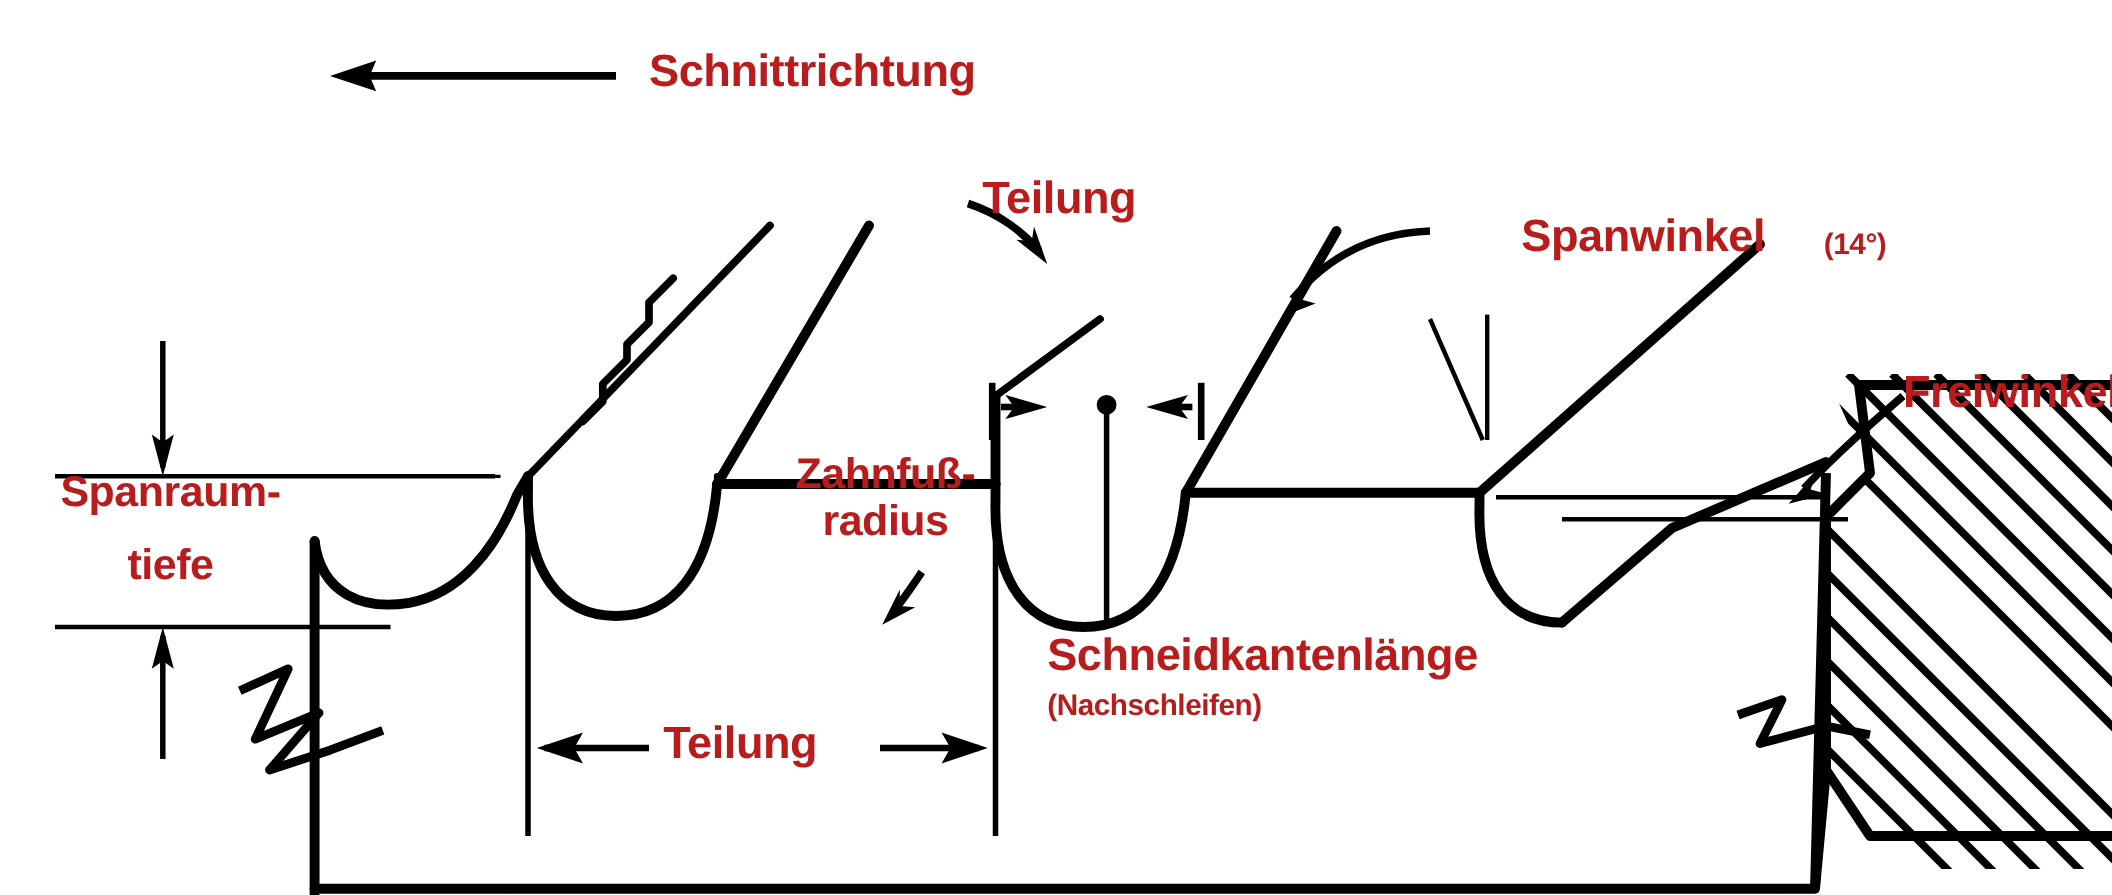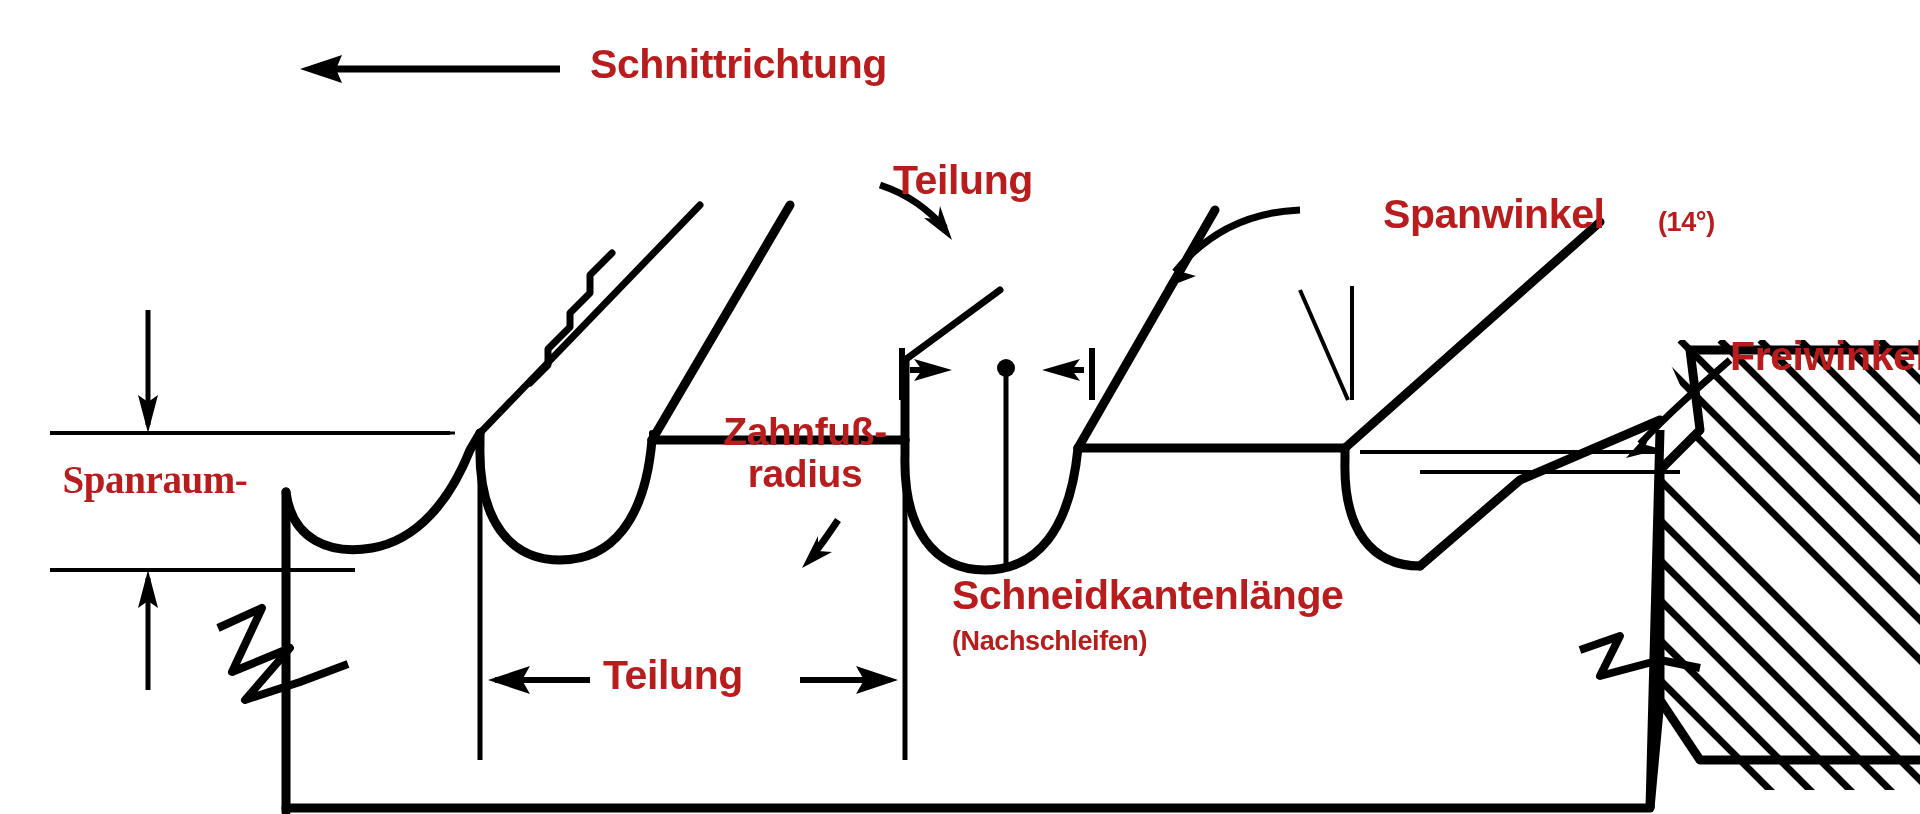--- a/index.html
+++ b/index.html
@@ -203,7 +203,7 @@
 
   <div class="lbl big" style="left:1730px;top:336px;">Freiwinkel</div>
 
-  <div class="lbl mid ctr" style="left:30px;top:460px;width:250px;font-family:Liberation Serif, serif;">Spanraum-</div>
+  <div class="lbl mid ctr" style="left:30px;top:428px;width:250px;">Spanraum-</div>
 
   <div class="lbl mid ctr" style="left:690px;top:412px;width:230px;">Zahnfuß-</div>
   <div class="lbl mid ctr" style="left:690px;top:454px;width:230px;">radius</div>

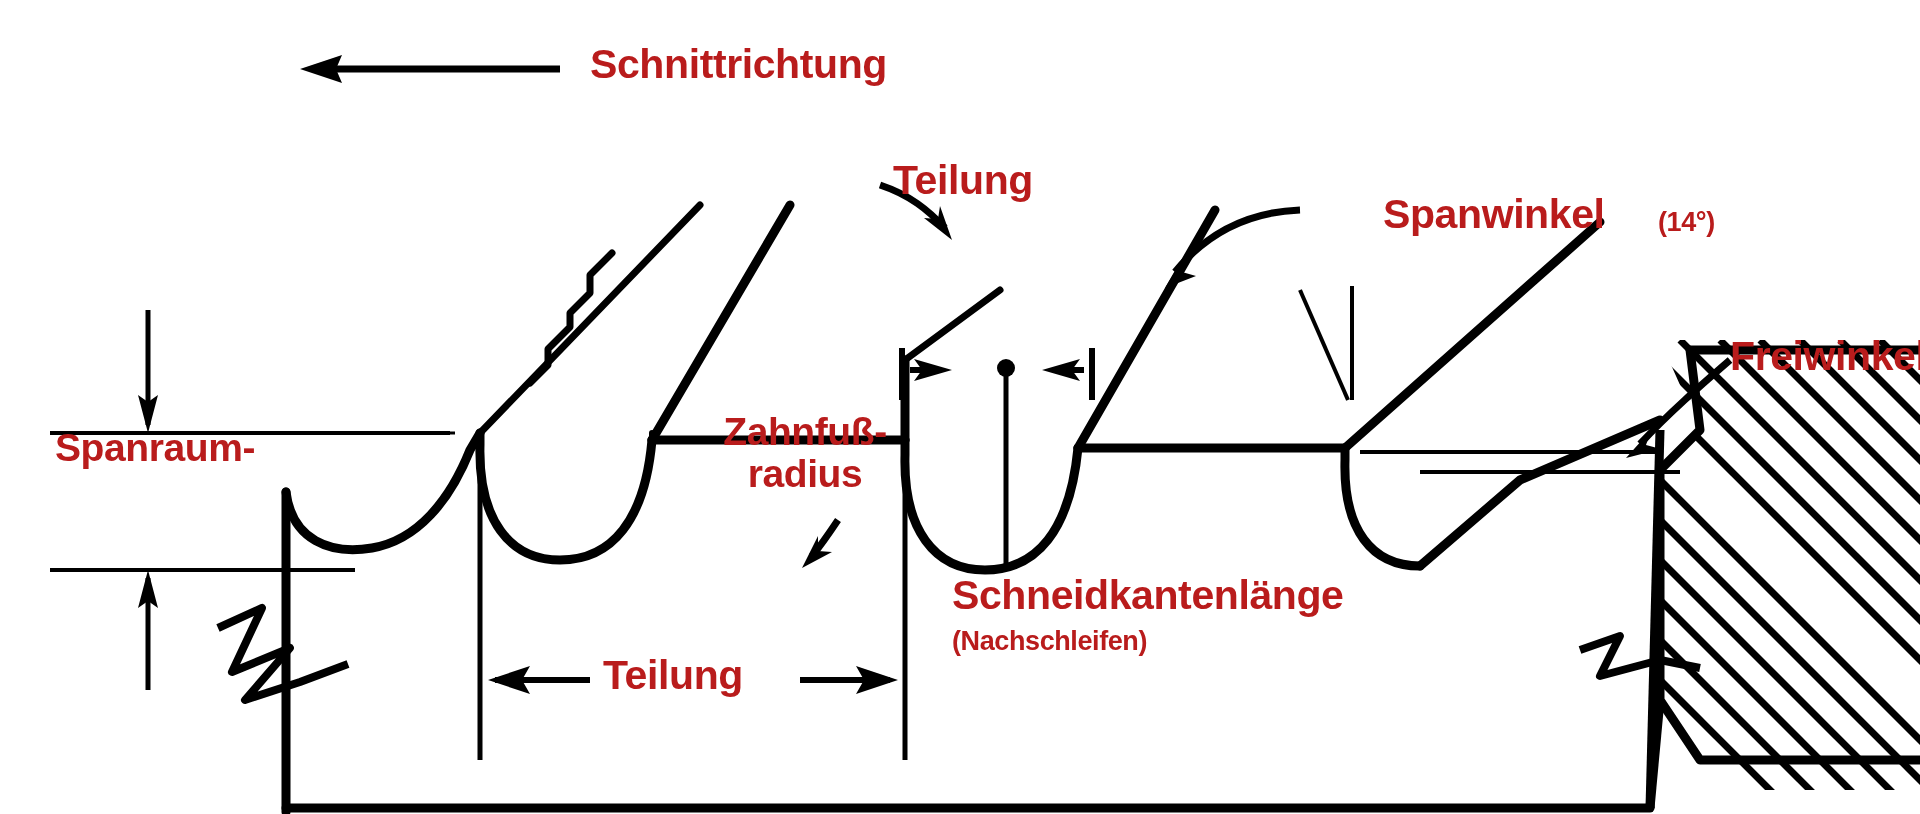--- a/index.html
+++ b/index.html
@@ -204,6 +204,7 @@
   <div class="lbl big" style="left:1730px;top:336px;">Freiwinkel</div>
 
   <div class="lbl mid ctr" style="left:30px;top:428px;width:250px;">Spanraum-</div>
+  <div class="lbl mid ctr" style="left:30px;top:494px;width:250px;">tiefe</div>
 
   <div class="lbl mid ctr" style="left:690px;top:412px;width:230px;">Zahnfuß-</div>
   <div class="lbl mid ctr" style="left:690px;top:454px;width:230px;">radius</div>

